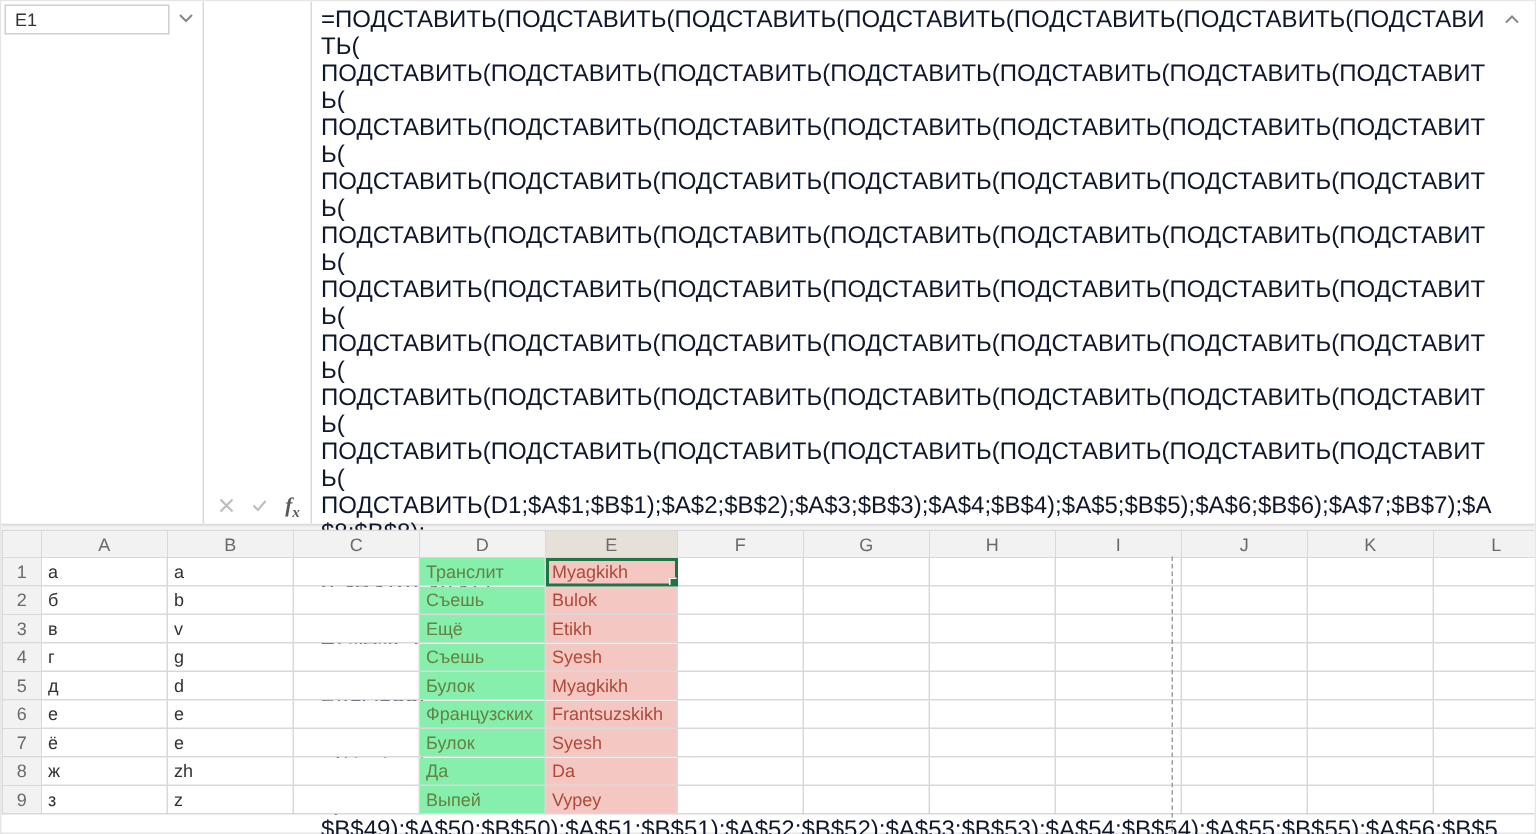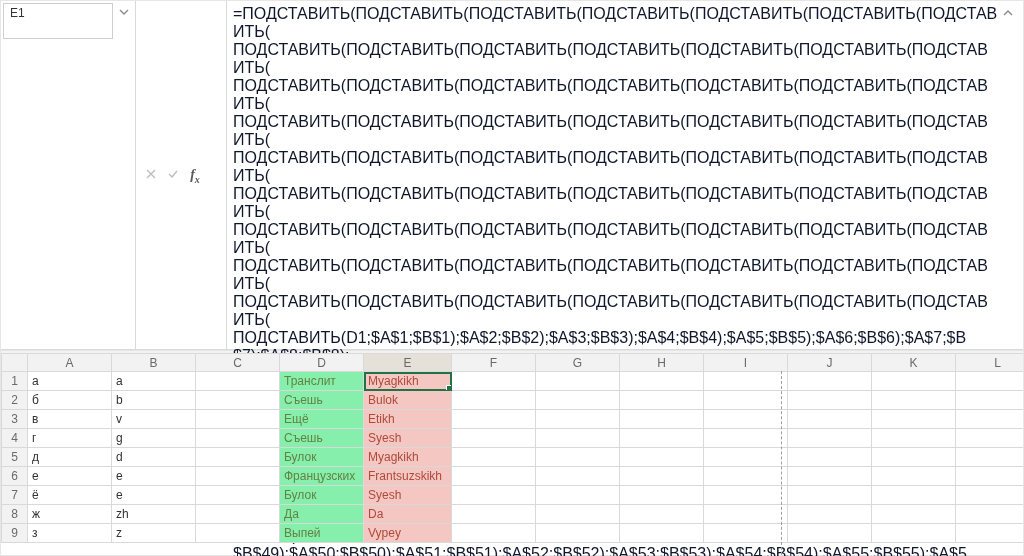--- a/index.html
+++ b/index.html
@@ -9,7 +9,7 @@
   
   .formula-bar{display:flex;align-items:stretch;border-bottom:1px solid #d9d9d9;background:#f7f7f7}
   .name-box-wrap{display:flex;align-items:flex-start;padding:2px 2px 0 2px;border-right:1px solid #d9d9d9;background:#fff}
-  .name-box{width:110px;height:36px;border:1px solid #cfcfcf;background:#fff;line-height:18px;padding:0 6px;font-size:12px}
+  .name-box{width:110px;height:20px;border:1px solid #cfcfcf;background:#fff;line-height:18px;padding:0 6px;font-size:12px}
   .name-dd{display:inline-flex;align-items:center;justify-content:center;width:18px;height:20px;margin-left:2px;color:#777;cursor:default}
   .name-dd svg{width:10px;height:10px}
 

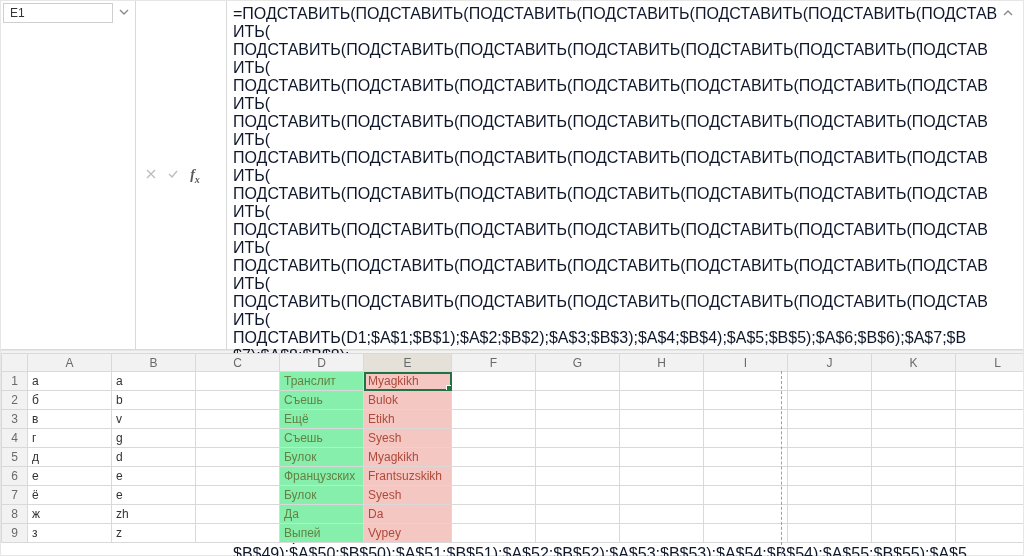--- a/index.html
+++ b/index.html
@@ -13,7 +13,7 @@
   .name-dd{display:inline-flex;align-items:center;justify-content:center;width:18px;height:20px;margin-left:2px;color:#777;cursor:default}
   .name-dd svg{width:10px;height:10px}
 
-  .fb-btn-group{display:flex;align-items:center;padding:2px 20px 0 4px;border-right:1px solid #d9d9d9;background:#fff}
+  .fb-btn-group{display:flex;align-items:flex-end;padding:2px 1px 0 4px;border-right:1px solid #d9d9d9;background:#fff}
   .fb-btn{width:22px;height:20px;display:flex;align-items:center;justify-content:center;color:#9a9a9a;font-style:italic;font-family:"Times New Roman",serif;font-size:14px;cursor:default}
   .fb-btn svg{width:12px;height:12px}
   .fb-btn.fx{font-weight:bold;color:#595959}

